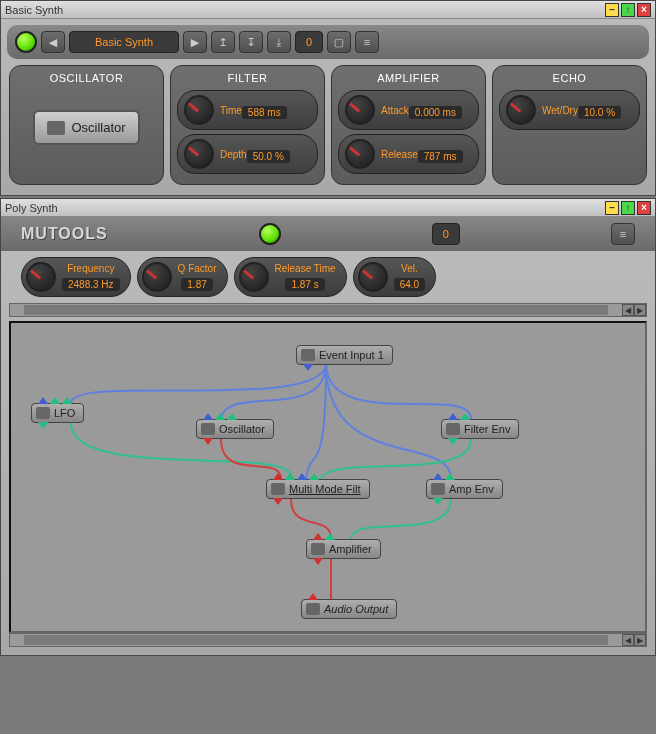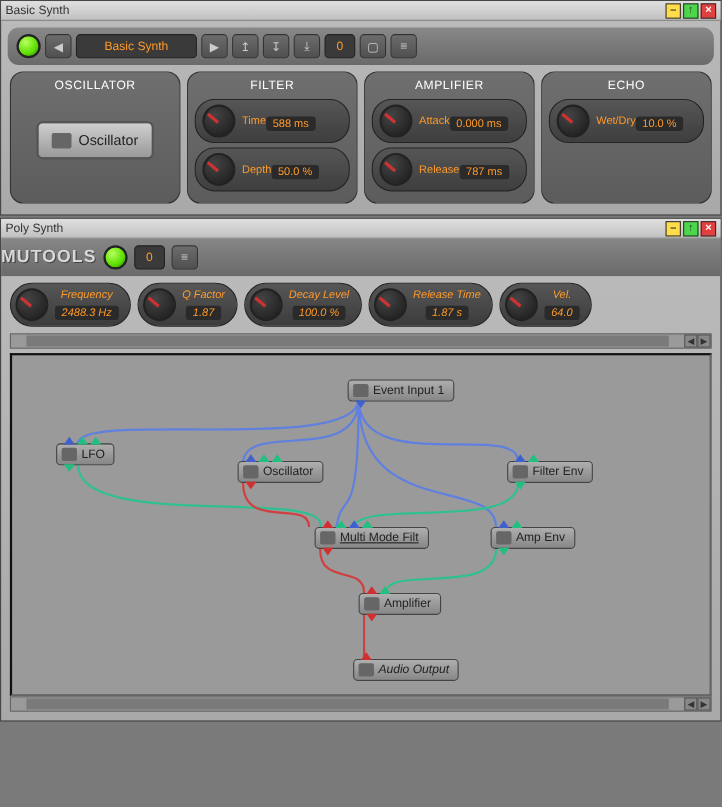--- a/index.html
+++ b/index.html
@@ -190,9 +190,10 @@
   display: flex;
   align-items: center;
   gap: 6px;
-  padding: 6px 0;
+  padding: 6px 20px;
   background: linear-gradient(#868686,#6a6a6a);
   border-radius: 0;
+  justify-content: space-between;
 }
 .brand {
   font-family: 'Arial Black', Arial;

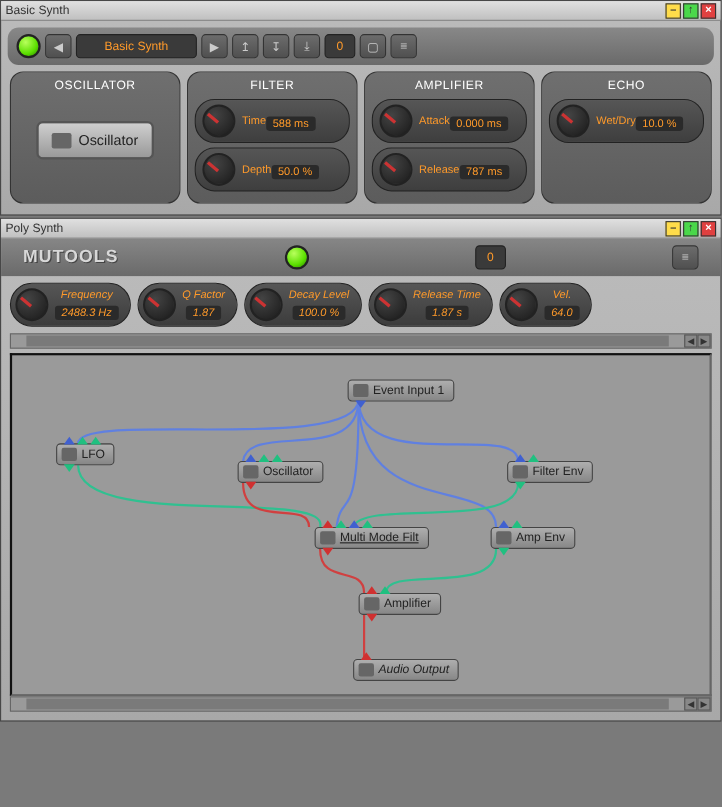--- a/index.html
+++ b/index.html
@@ -206,9 +206,8 @@
 .poly-knobs {
   display: flex;
   gap: 6px;
-  padding: 6px 8px;
+  padding: 6px 20px;
   overflow: hidden;
-  font-style: italic;
 }
 .pknob-cell {
   display: flex;

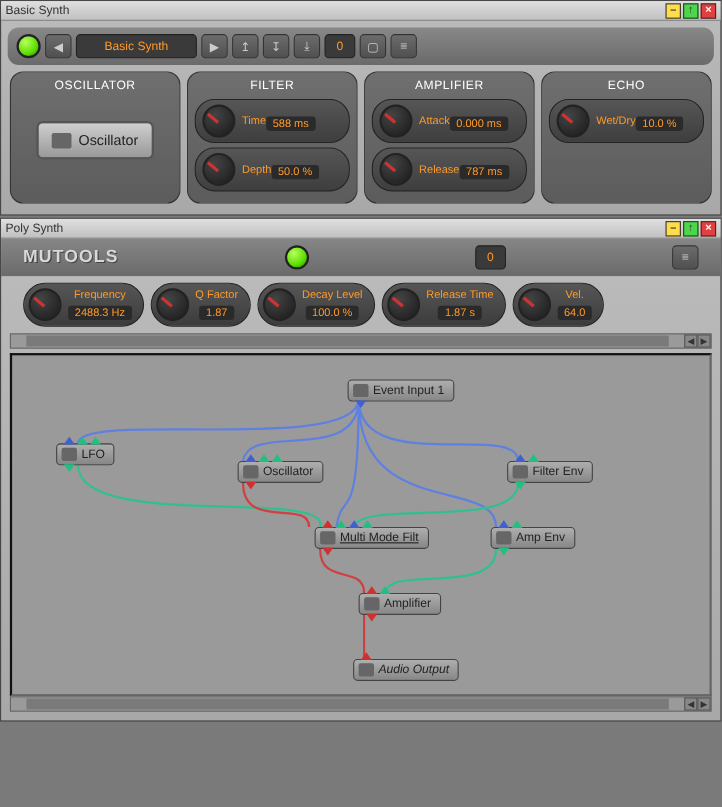--- a/index.html
+++ b/index.html
@@ -411,13 +411,6 @@
       <div class="pknob-labels">
         <div class="knob-label">Q Factor</div>
         <div class="knob-value">1.87</div>
-      </div>
-    </div>
-    <div class="pknob-cell">
-      <div class="knob"></div>
-      <div class="pknob-labels">
-        <div class="knob-label">Decay Level</div>
-        <div class="knob-value">100.0 %</div>
       </div>
     </div>
     <div class="pknob-cell">

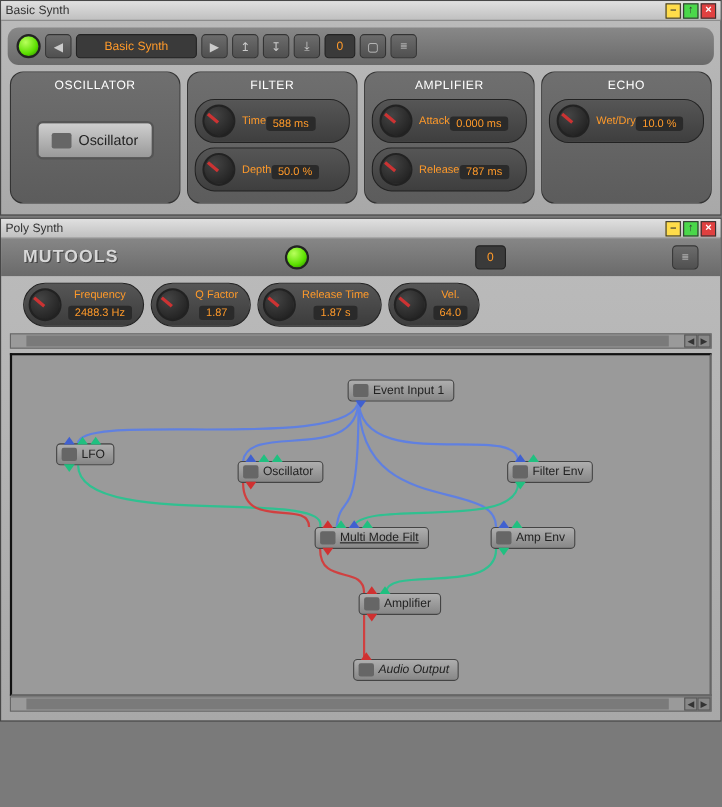--- a/index.html
+++ b/index.html
@@ -267,7 +267,6 @@
   color: #222;
   cursor: move;
   white-space: nowrap;
-  margin-left: 20px;
 }
 .node-icon {
   position: absolute;

